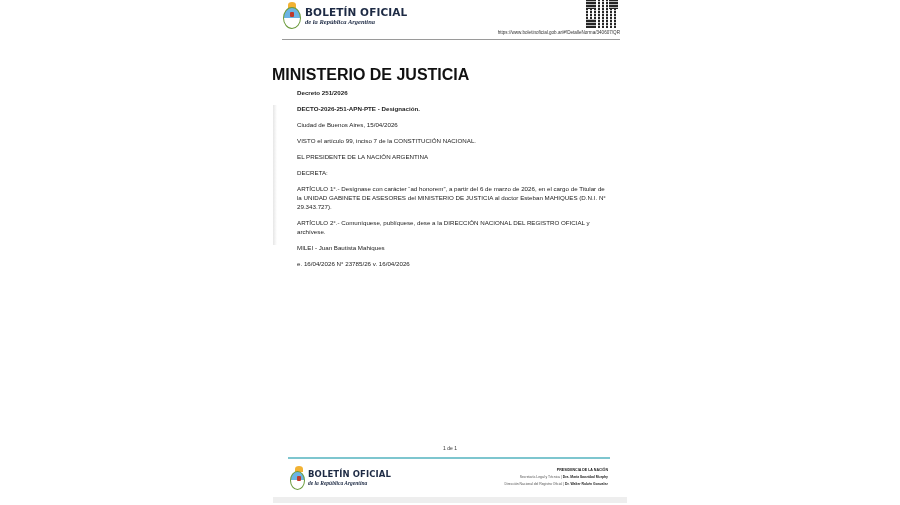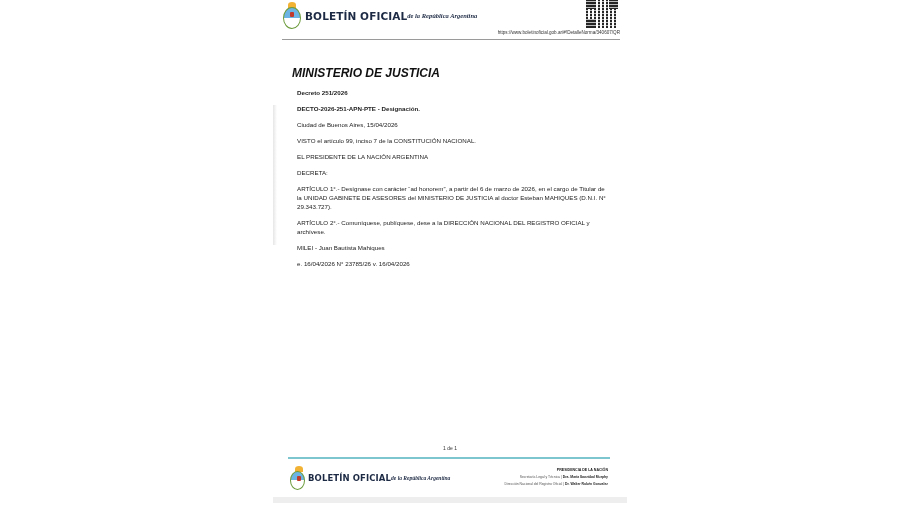--- a/index.html
+++ b/index.html
@@ -17,7 +17,7 @@
   .shield .oval { position: absolute; left: 1px; top: 5px; width: 18px; height: 22px; border-radius: 50%;
     background: linear-gradient(#6cb4e4 0 48%, #ffffff 48% 100%); border: 1.5px solid #6a9a3a; }
   .shield .cap { position: absolute; left: 8px; top: 10px; width: 4px; height: 5px; background: #c0392b; border-radius: 1px; }
-  .logo-text { display: flex; line-height: 1; }
+  .logo-text { display: flex; flex-direction: column; line-height: 1; }
   .logo-title { font-family: "DejaVu Sans", sans-serif; font-weight: bold; font-size: 10.5px; color: #1d2a44; letter-spacing: 0.1px; }
   .logo-sub { font-family: "Liberation Serif", serif; font-style: italic; font-weight: bold; font-size: 6.5px; color: #1d2a44; margin-top: 2px; }
 

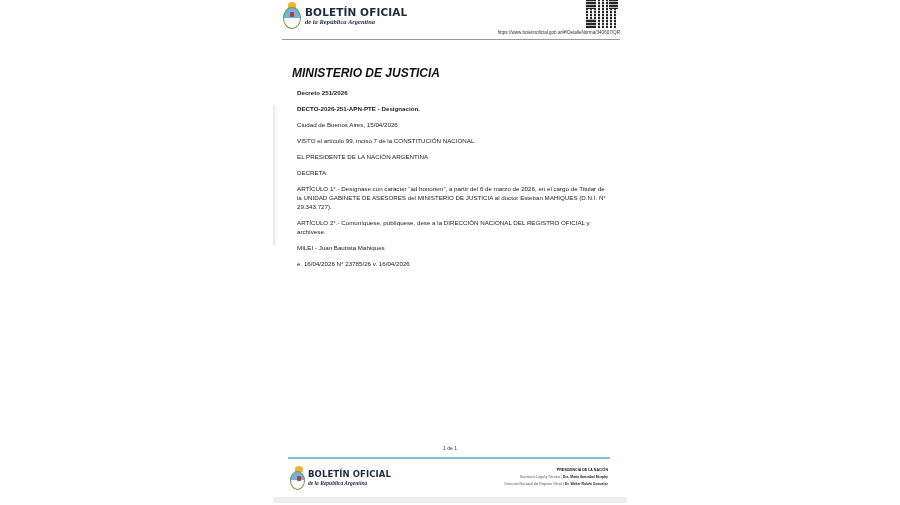--- a/index.html
+++ b/index.html
@@ -35,7 +35,7 @@
   .hdr-rule { position: absolute; left: 282px; top: 39px; width: 338px; height: 1px; background: #9a9a9a; }
 
   
-  .ministry { position: absolute; left: 292px; top: 66px; font-size: 12px; font-weight: bold; color: #111; font-style: italic; }
+  .ministry { position: absolute; left: 272px; top: 66px; font-size: 16px; font-weight: bold; color: #111; }
   .p { position: absolute; left: 297px; width: 312px; font-size: 6.2px; line-height: 9px; color: #222; }
   .bold { font-weight: bold; }
 

